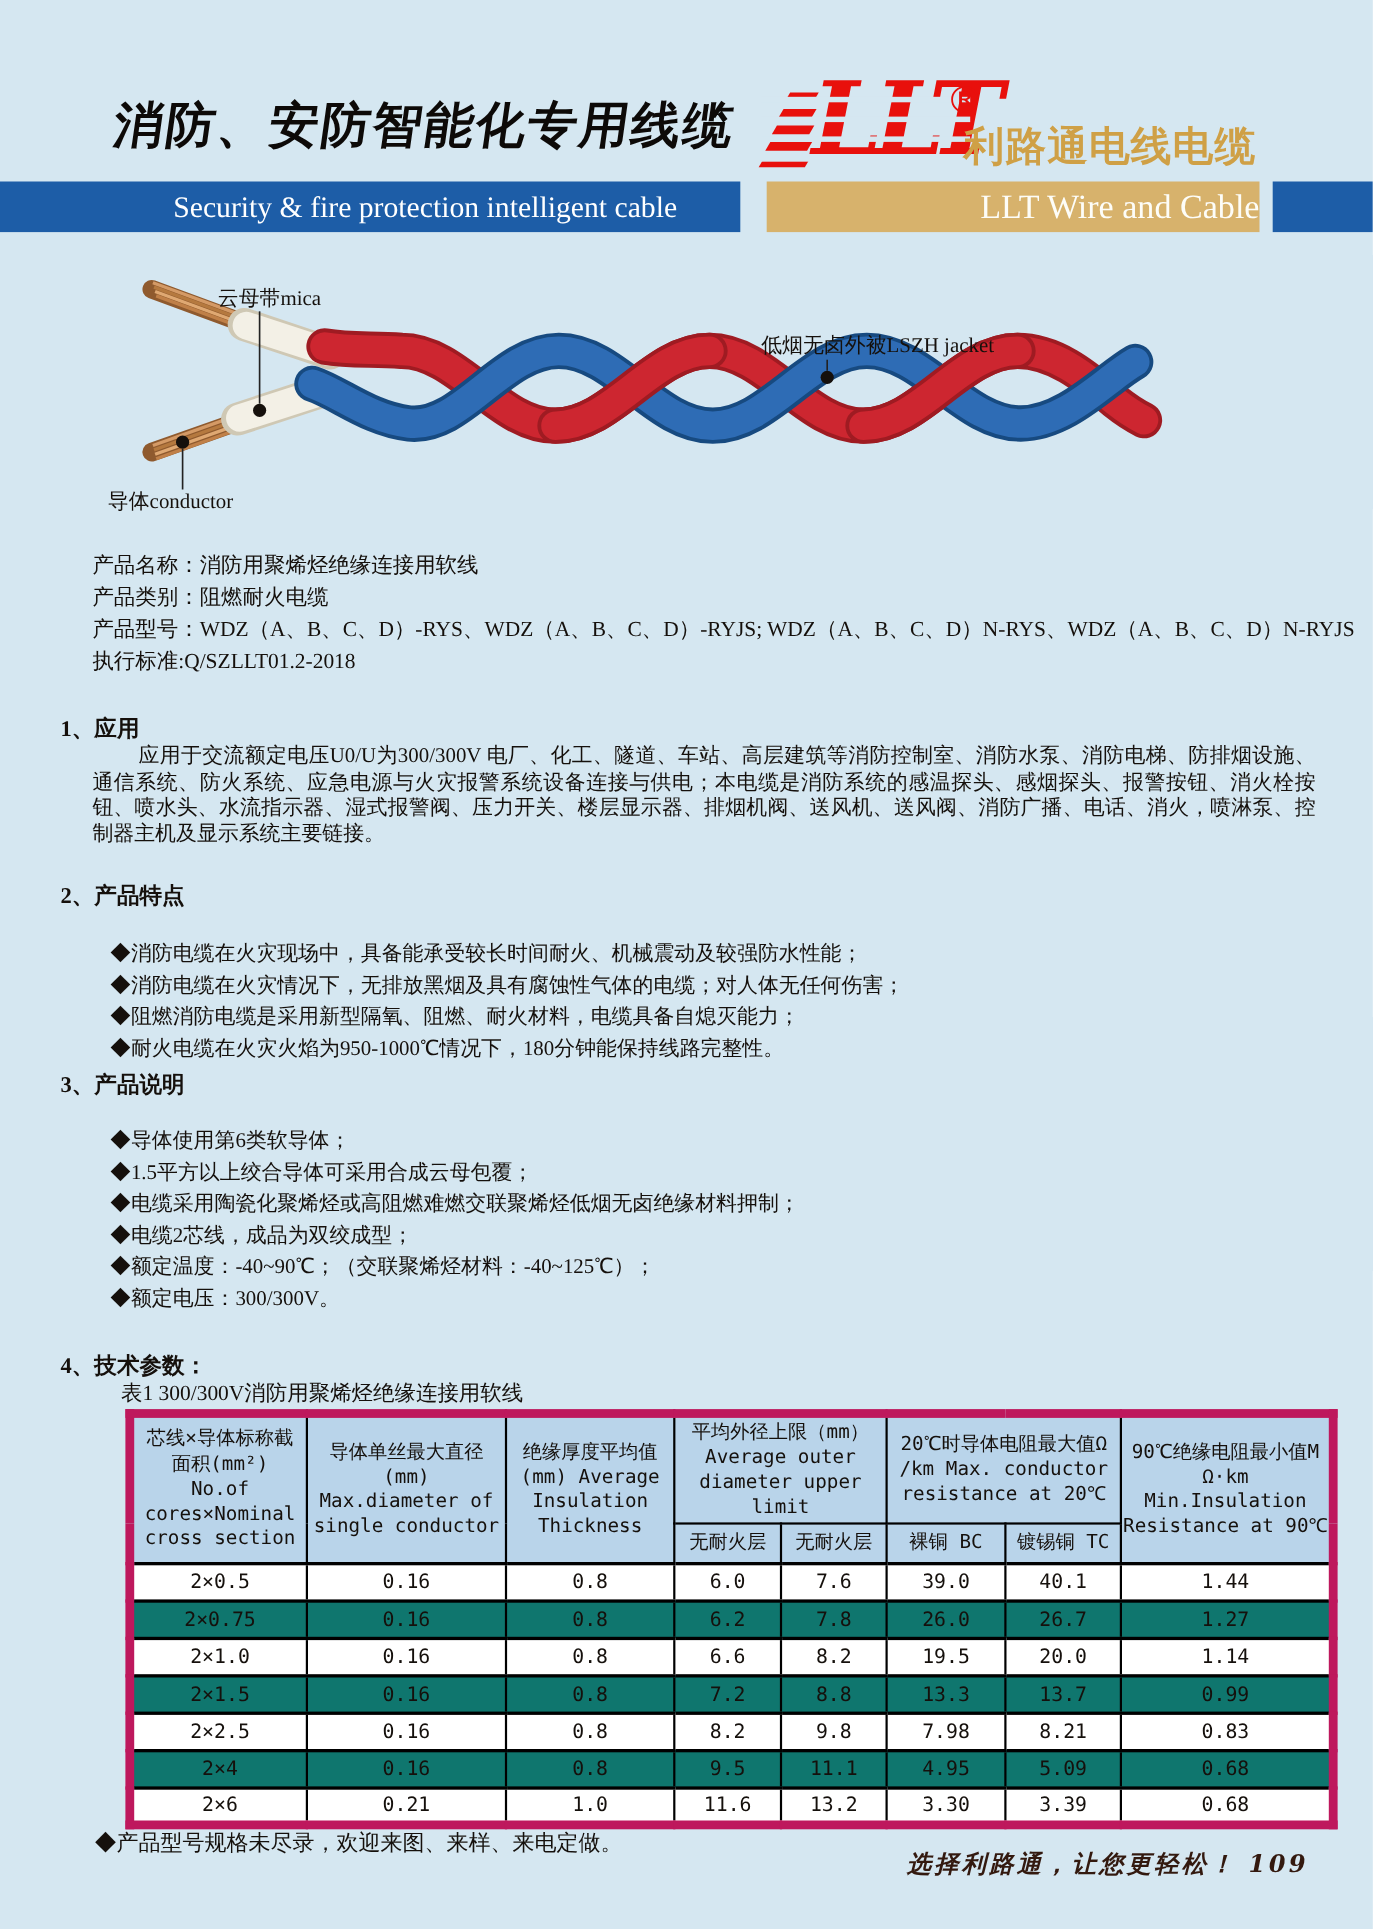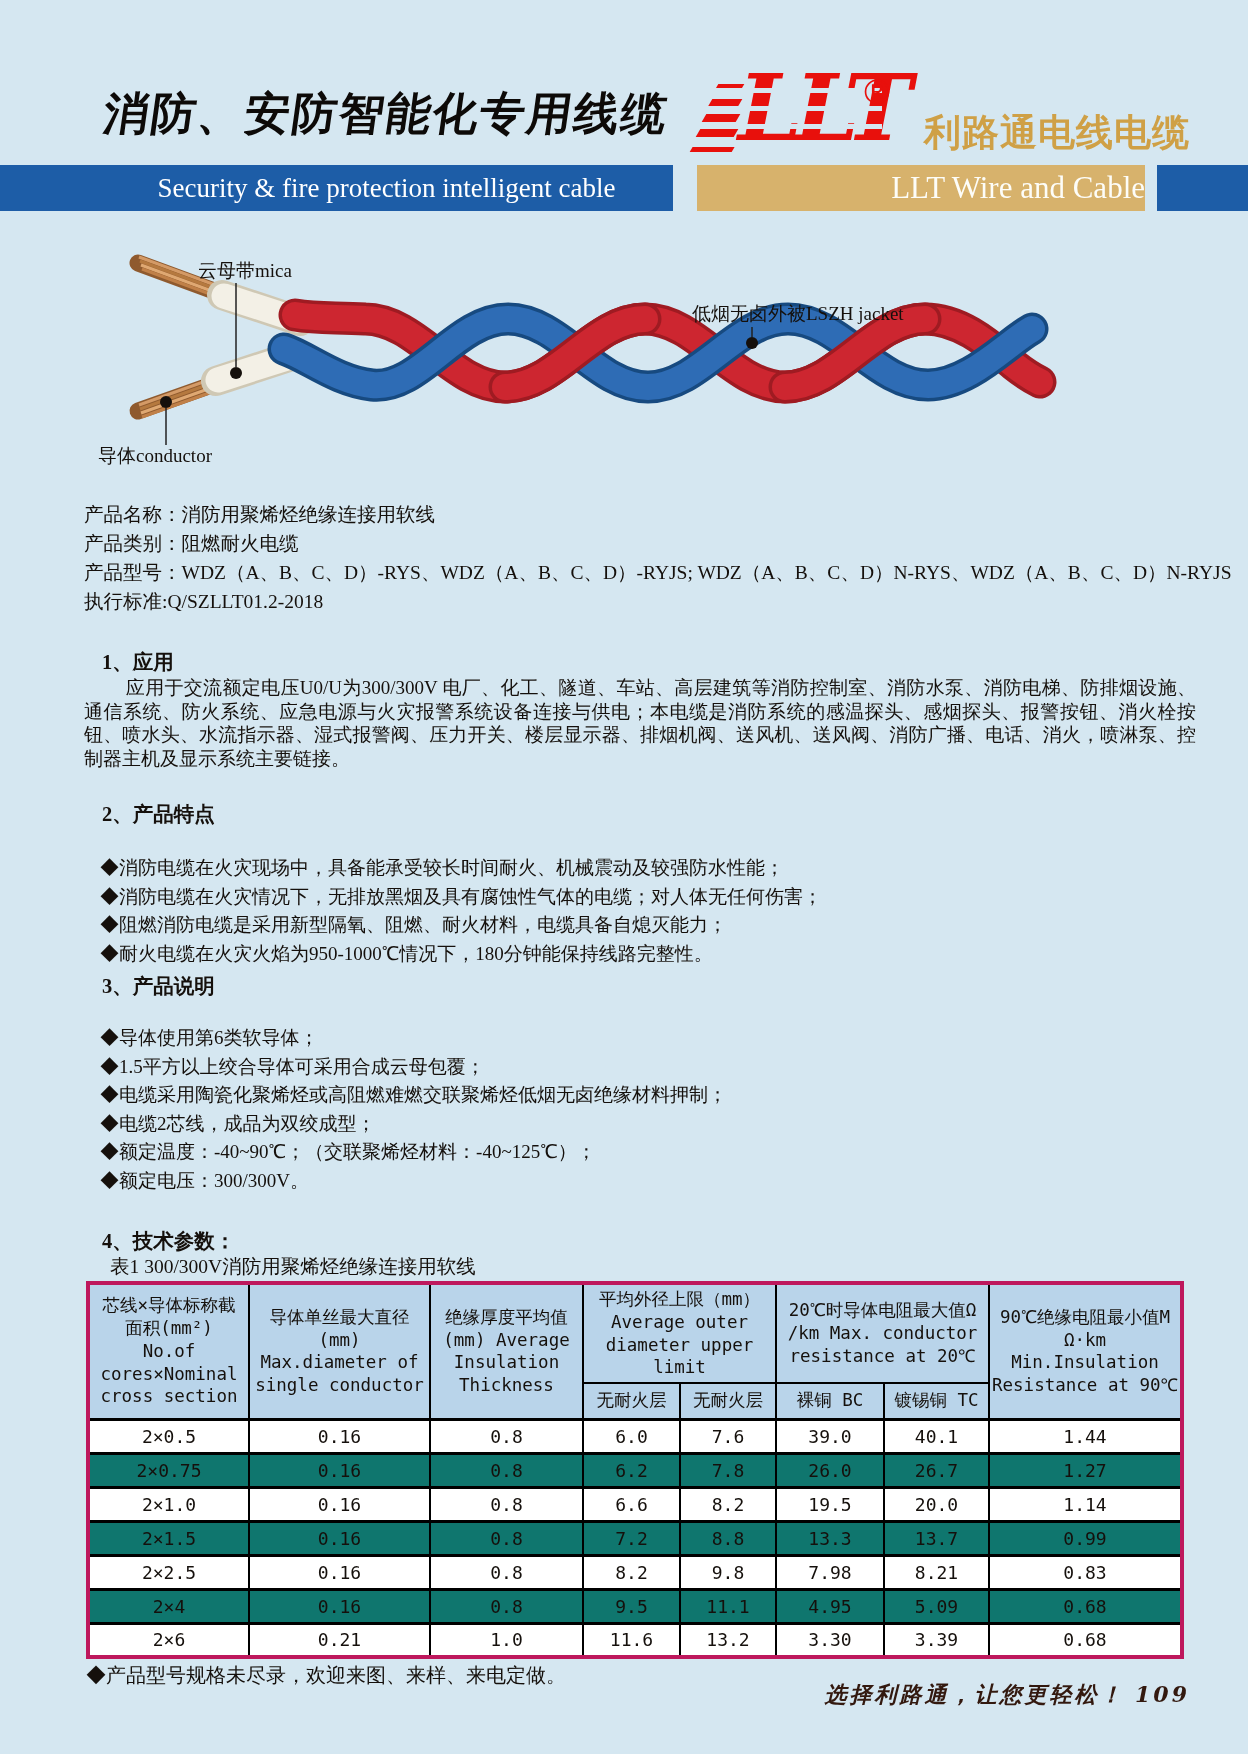--- a/index.html
+++ b/index.html
@@ -27,7 +27,7 @@
     font-family:"DejaVu Sans",sans-serif;
   }
   .brand-cn{
-    position:absolute;left:924px;top:108px;font-size:37px;color:#cfa046;
+    position:absolute;left:876px;top:108px;font-size:37px;color:#cfa046;
     letter-spacing:1px;white-space:nowrap;font-weight:bold;
   }
   

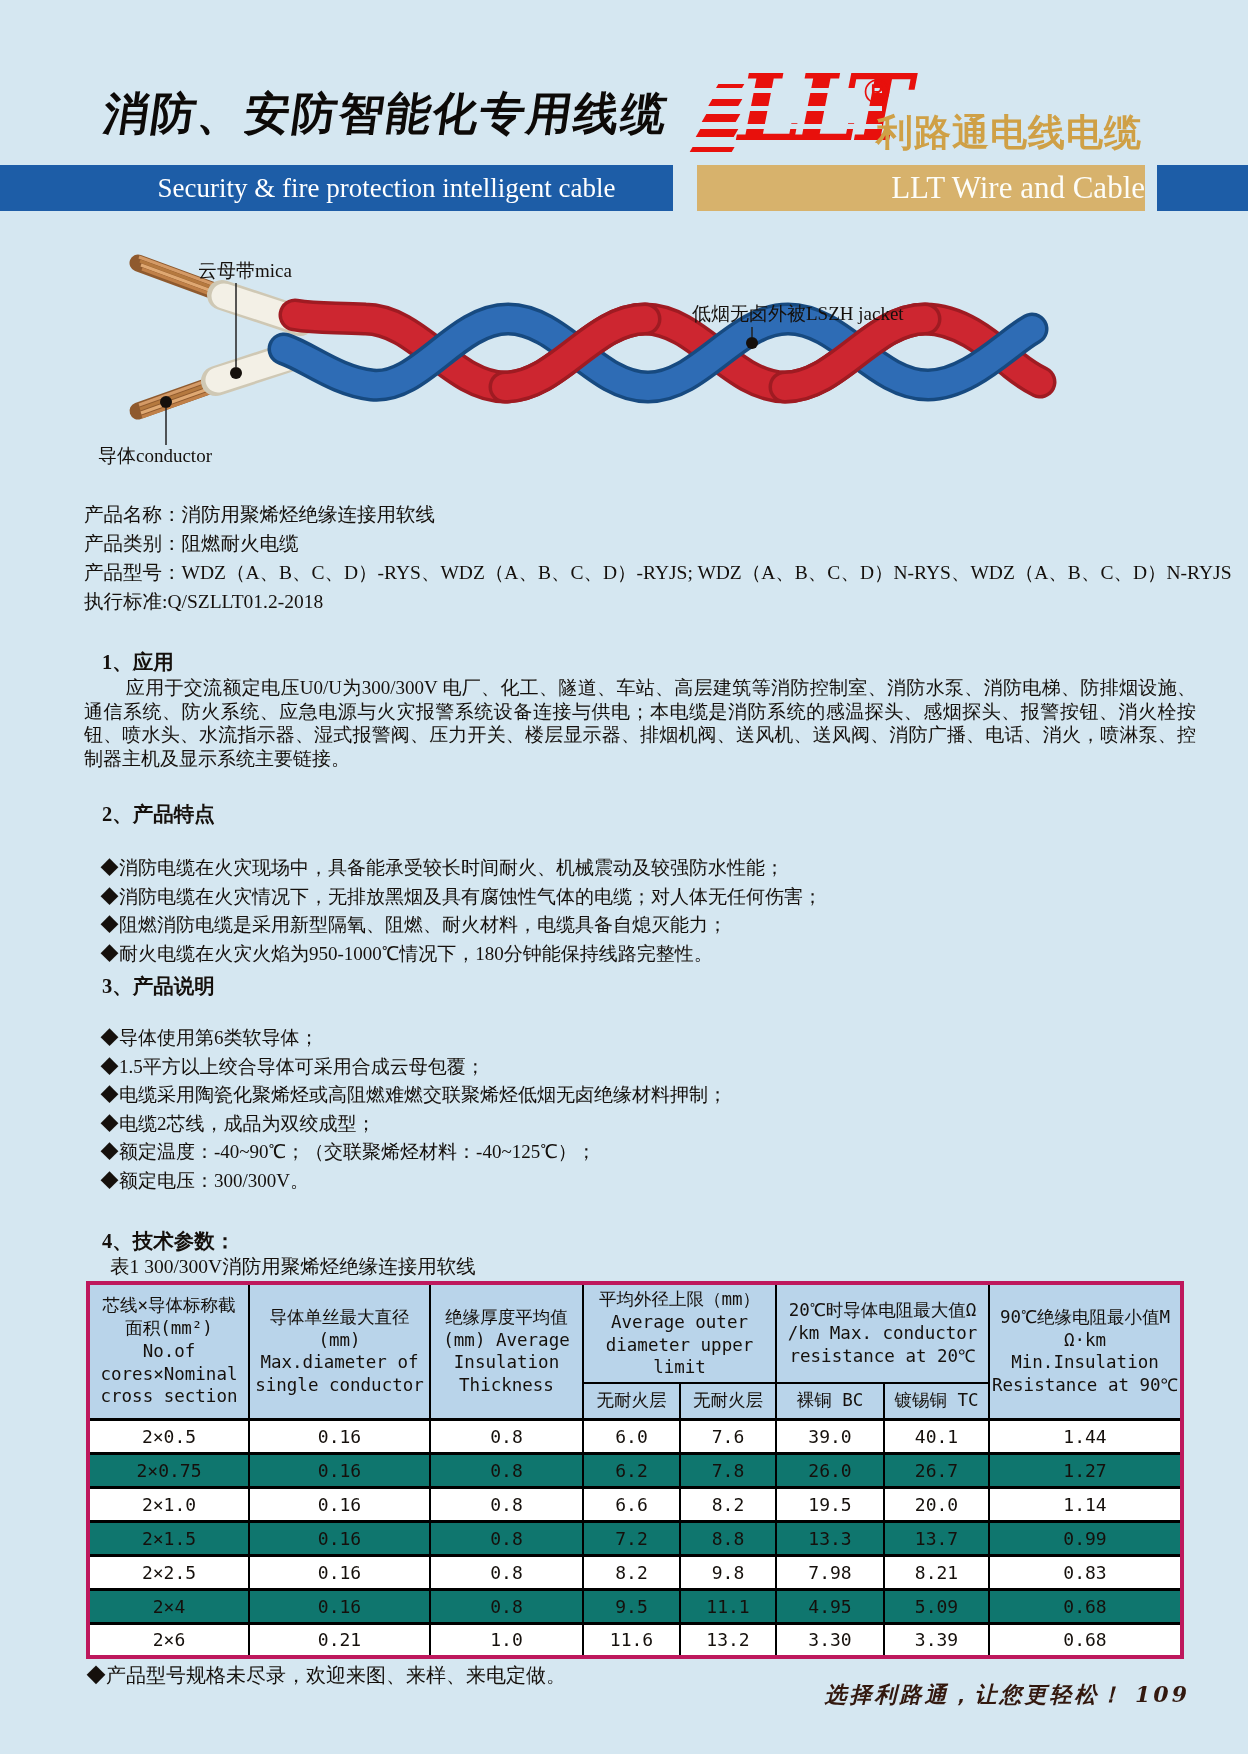--- a/index.html
+++ b/index.html
@@ -49,7 +49,7 @@
   
   .product-info{position:absolute;left:84px;top:500px;font-size:19.5px;line-height:29px;}
   
-  .sec-heading{position:absolute;left:55px;font-size:20.5px;font-weight:bold;white-space:nowrap;margin-left:47px;}
+  .sec-heading{position:absolute;left:55px;font-size:20.5px;font-weight:bold;white-space:nowrap;}
   .app-body{
     position:absolute;left:84px;top:676px;width:1112px;font-size:19px;line-height:23.5px;
     text-align:justify;text-indent:2.2em;

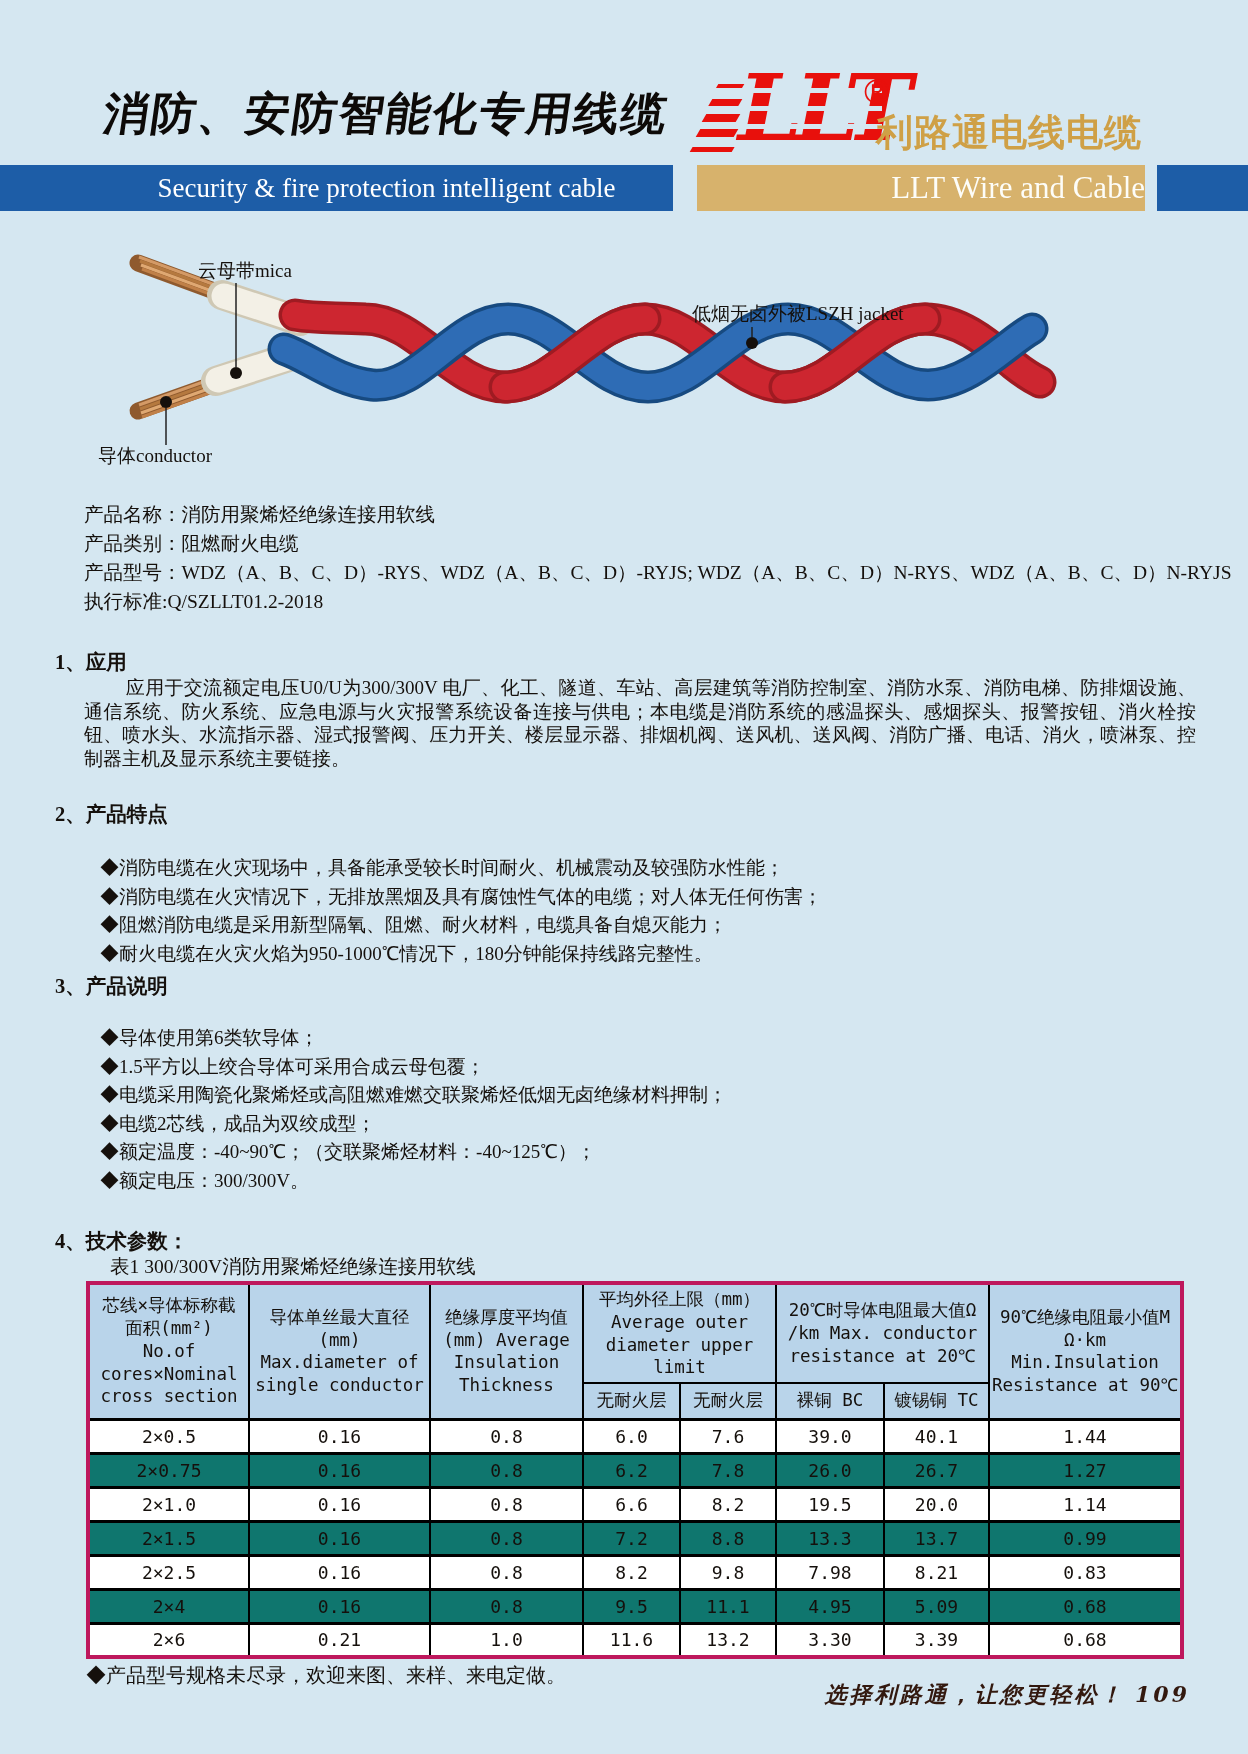--- a/index.html
+++ b/index.html
@@ -66,7 +66,7 @@
     border:2px solid #000;text-align:center;vertical-align:middle;
     padding:0;font-weight:normal;
   }
-  .spec-table{border:4px solid #be185d;}
+  .spec-table{border:8px solid #be185d;margin-left:28px;}
   .spec-table th{background:#b9d4ea;font-size:17.5px;line-height:1.3;white-space:pre-line;}
   .spec-table tr.main-h{height:100px;}
   .spec-table tr.sub-h{height:36px;}

